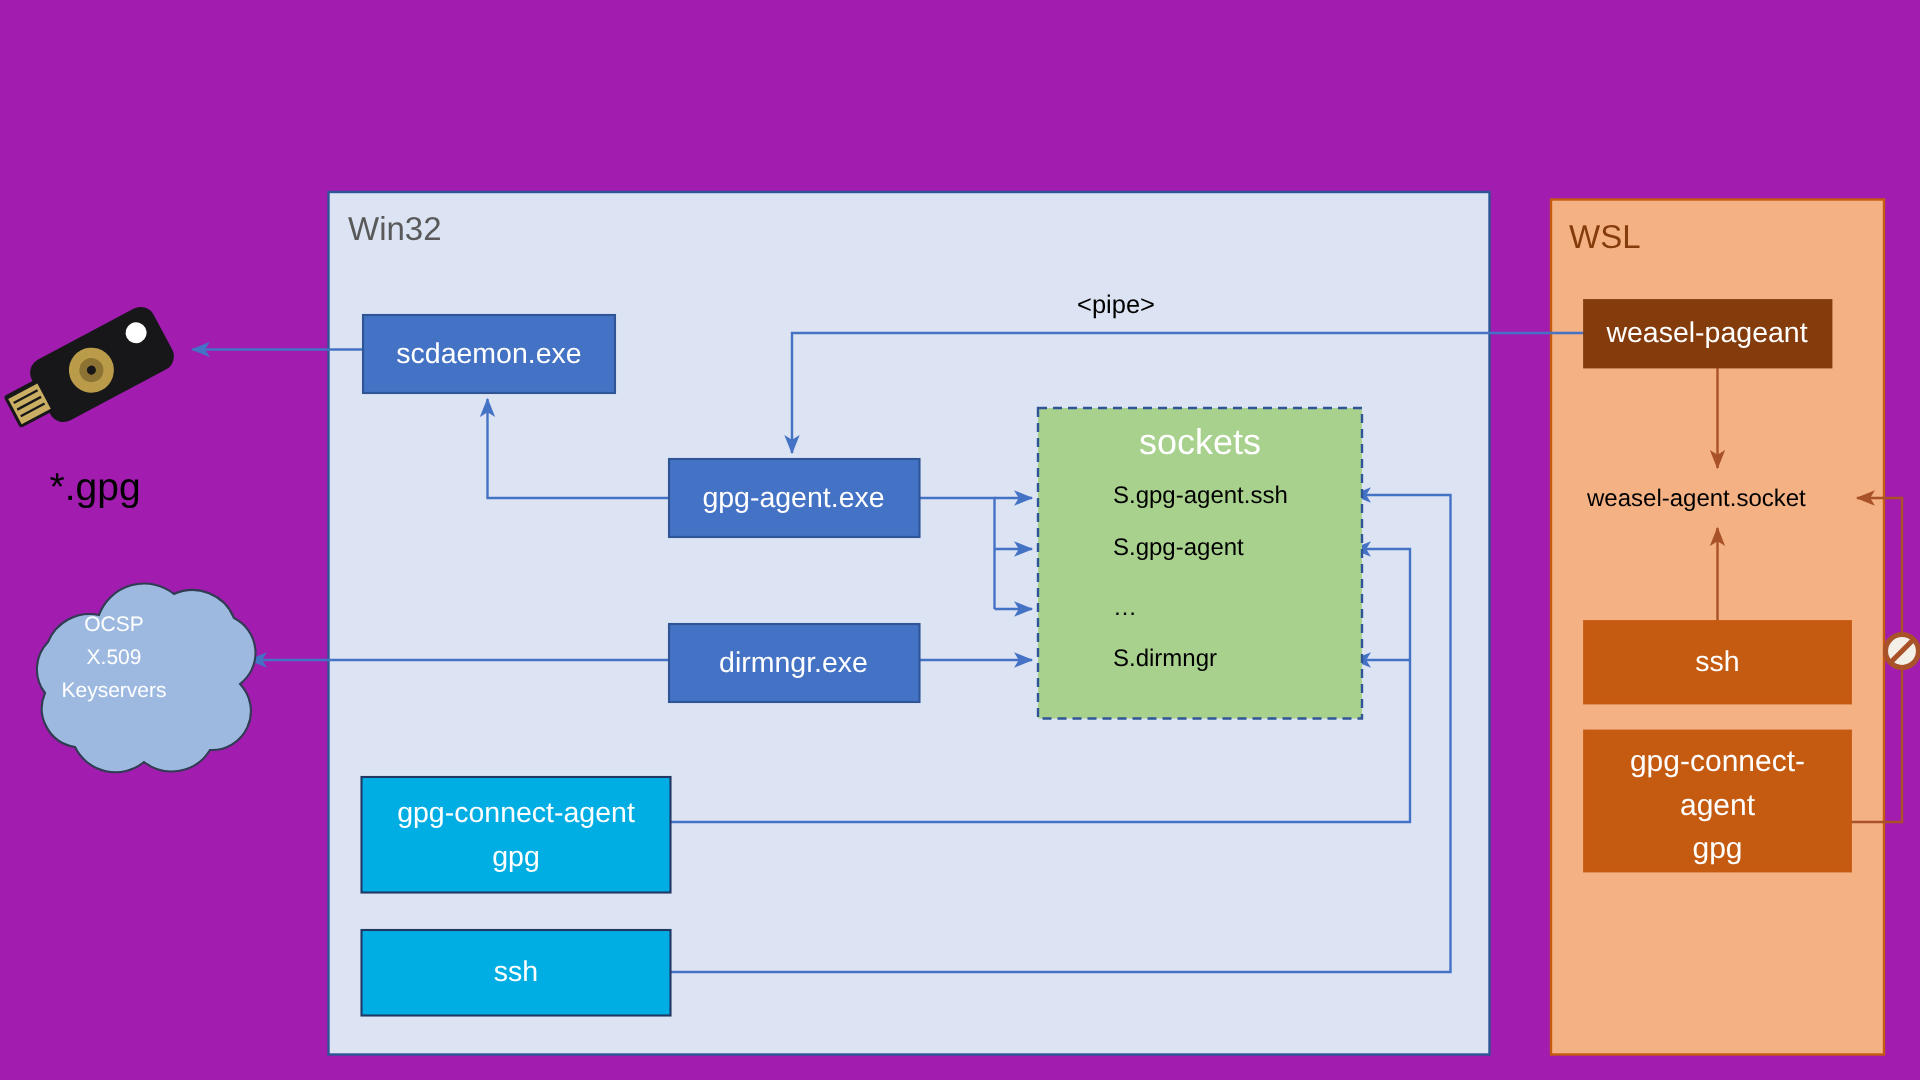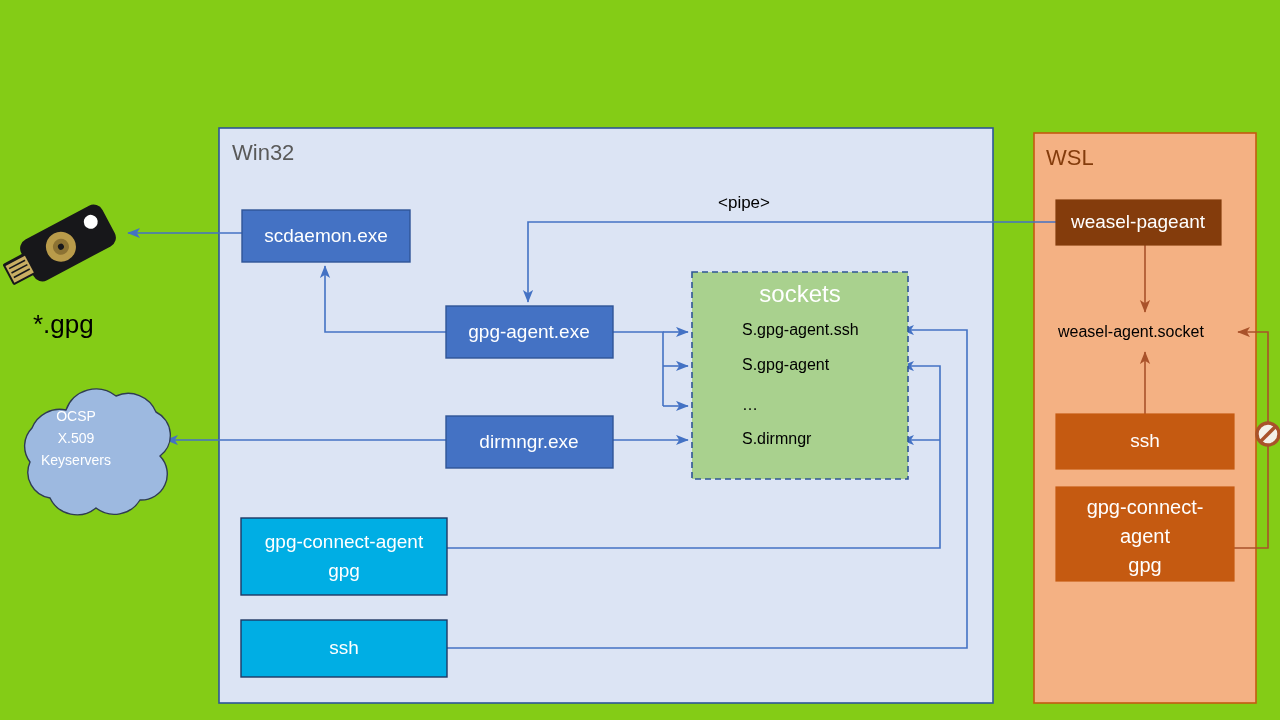--- a/index.html
+++ b/index.html
@@ -11,7 +11,7 @@
     position: relative;
     width: 1280px;
     height: 720px;
-    background: #84cc16;
+    background: #a21caf;
     overflow: hidden;
     font-family: "Liberation Sans", sans-serif;
   }

